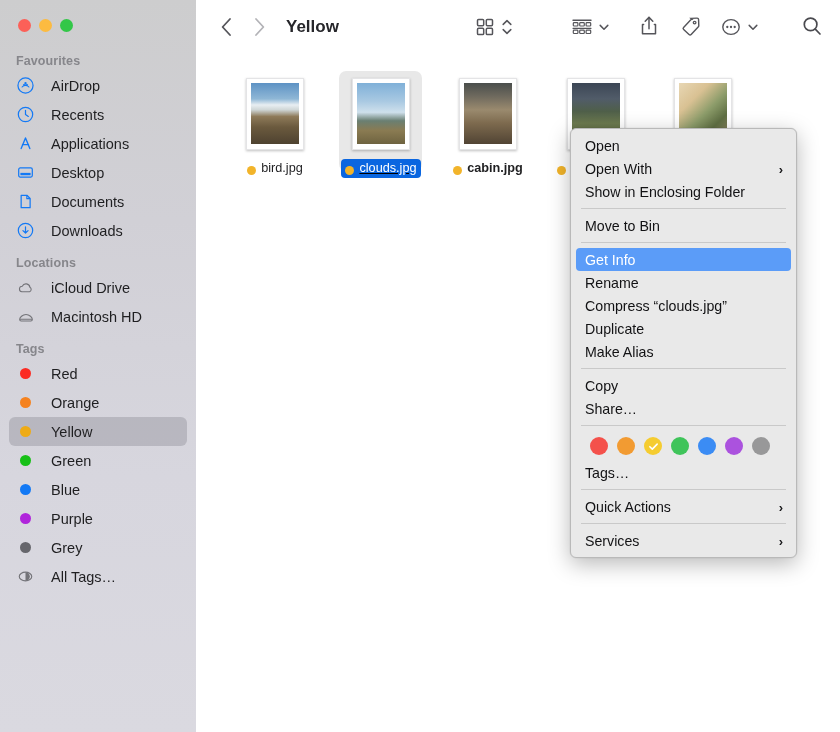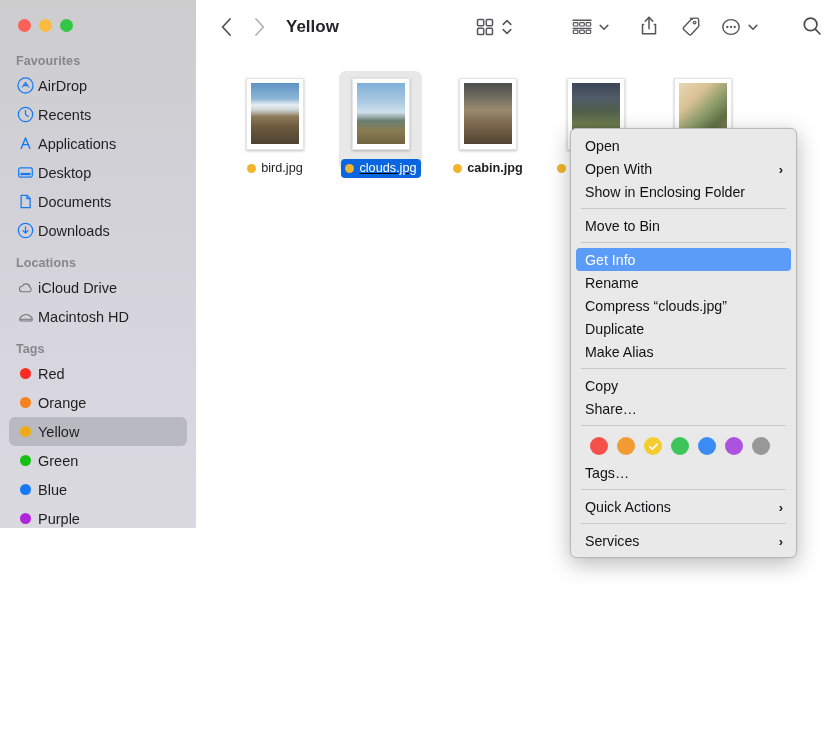--- a/index.html
+++ b/index.html
@@ -18,7 +18,7 @@
   
   #sidebar {
     position: relative;
-    width: 196px; height: 528px;
+    width: 196px; height: 732px;
     background: linear-gradient(to bottom, #cdcdce 0%, #d1d0d6 30%, #d7d6de 65%, #dad9e0 100%);
     flex: 0 0 196px;
     overflow: hidden;

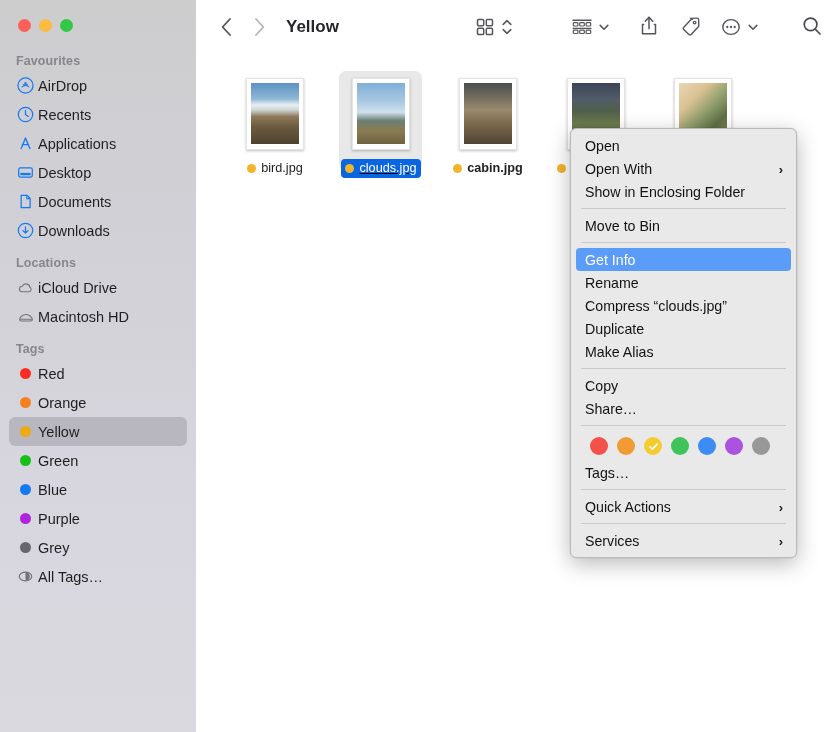--- a/index.html
+++ b/index.html
@@ -40,7 +40,7 @@
   .sb-row {
     display: flex; align-items: center;
     height: 29px; margin: 0 9px; padding-left: 7px;
-    border-radius: 6px; gap: 3px;
+    border-radius: 6px; gap: 16px;
   }
   .sb-row.selected { background: rgba(130,130,138,0.35); }
   .sb-label { font-size: 14.5px; color: #1f1f21; white-space: nowrap; }

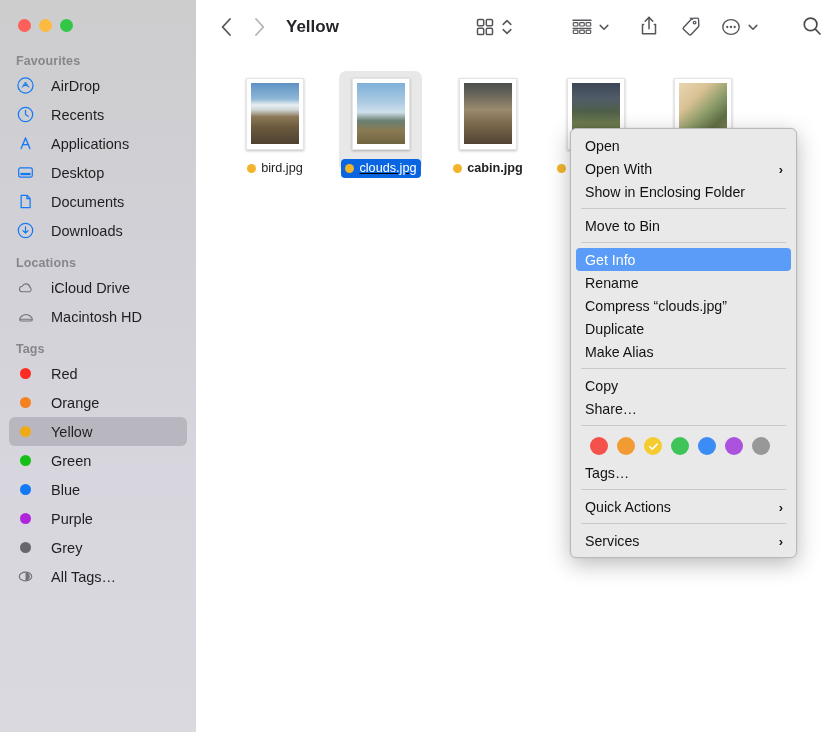--- a/index.html
+++ b/index.html
@@ -91,7 +91,7 @@
   .thumb { width: 100%; height: 100%; background-size: cover; }
   .file-name-row {
     margin-top: 9px;
-    display: flex; align-items: flex-start; gap: 5px;
+    display: flex; align-items: center; gap: 5px;
     max-width: 104px;
     padding: 1px 4px 2px 4px;
     border-radius: 4px;

